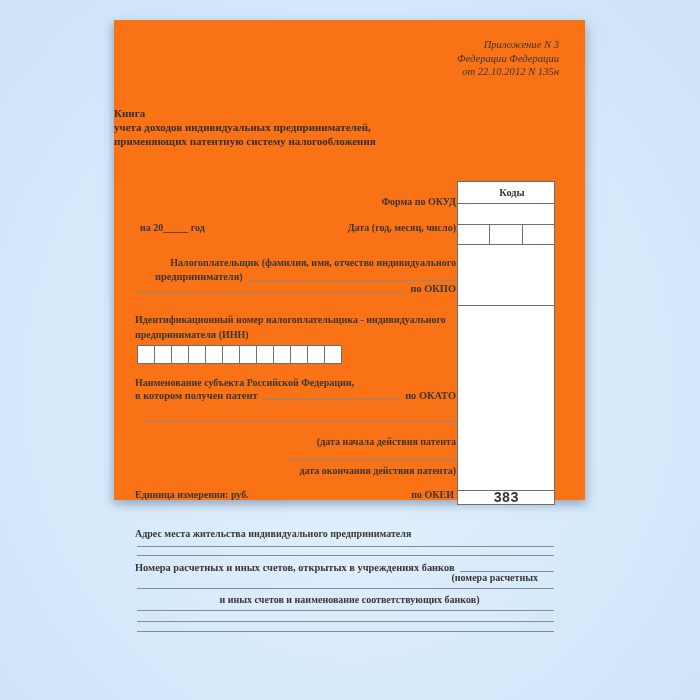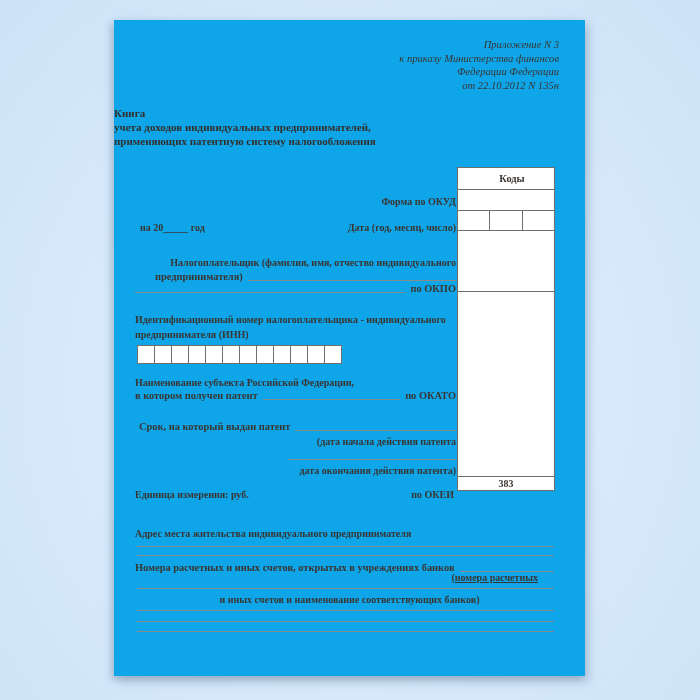--- a/index.html
+++ b/index.html
@@ -9,8 +9,8 @@
     font-family:"Liberation Serif","DejaVu Serif",serif;
   }
   .page{
-    position:absolute;left:114px;top:20px;width:471px;height:656px;
-    background:#0ea5e9;
+    position:absolute;left:114px;top:20px;width:471px;height:480px;
+    background:#f97316;
     box-shadow:-3px 3px 7px rgba(125,148,175,.45), 3px 5px 10px rgba(125,148,175,.5);
   }
   .appendix{

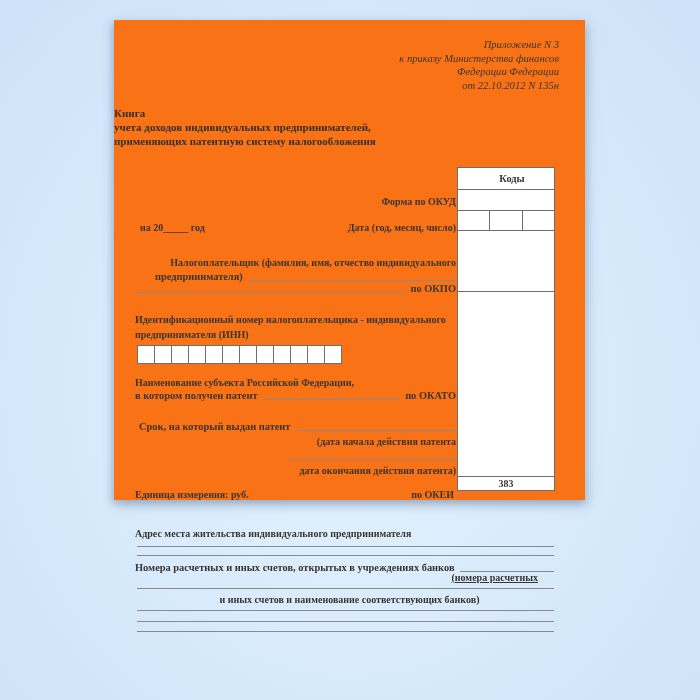--- a/index.html
+++ b/index.html
@@ -56,7 +56,6 @@
 
   <div class="appendix">
     <div>Приложение N 3</div>
-    <div>к приказу Министерства финансов</div>
     <div>Федерации Федерации</div>
     <div>от 22.10.2012 N 135н</div>
   </div>

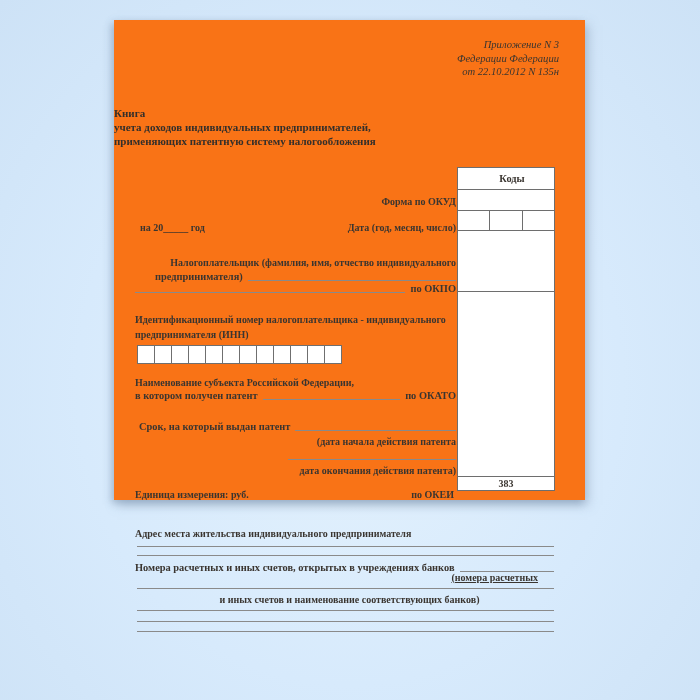--- a/index.html
+++ b/index.html
@@ -35,7 +35,7 @@
   
   .codes{position:absolute;left:343px;top:147px;width:98px;}
   .codes .cell{box-sizing:border-box;border:1px solid #6e6e6e;margin-top:-1px;background:#fff;}
-  .codes .cell:first-child{margin-top:0;padding-left:12px;}
+  .codes .cell:first-child{margin-top:14px;padding-left:12px;}
   .c-head{height:23px;display:flex;align-items:center;justify-content:center;font-weight:bold;font-size:10.4px;color:#3a3530;}
   .c-okud{height:22px;}
   .c-date{height:21px;display:flex;}

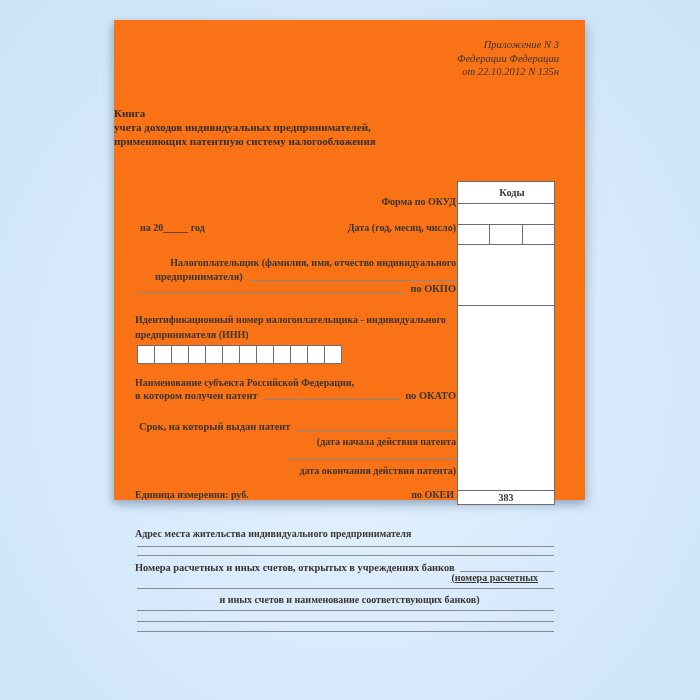--- a/index.html
+++ b/index.html
@@ -119,7 +119,6 @@
   </div>
 
   <div class="row" style="left:25px;right:129px;top:400px;">
-    <span>Срок, на который выдан патент</span>
     <div class="fill"></div>
   </div>
   <div class="lbl r129" style="top:415px;font-weight:bold;">(дата начала действия патента</div>

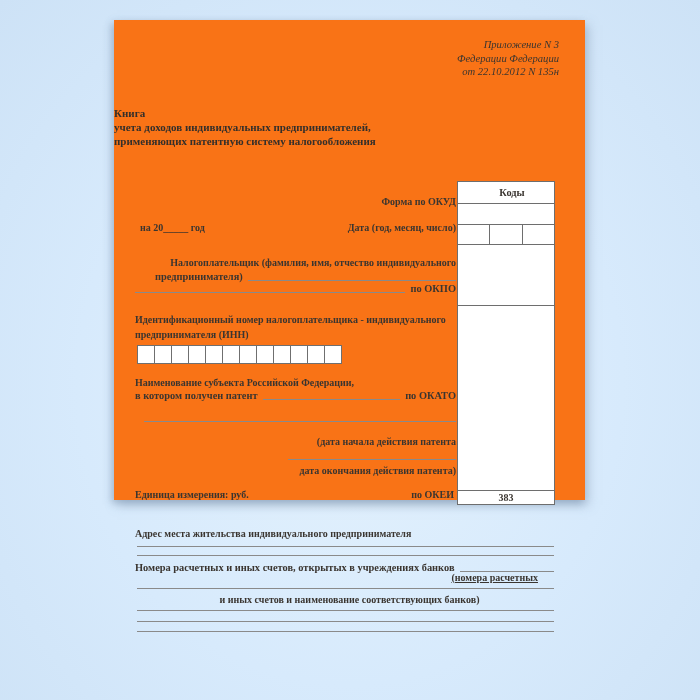--- a/index.html
+++ b/index.html
@@ -43,7 +43,7 @@
   .date-cell:first-child{border-left:none;}
   .c-b1{height:62px;}
   .c-b2{height:186px;}
-  .c-okei{height:15px;display:flex;align-items:center;justify-content:center;font-weight:bold;font-size:10px;color:#3a3530;}
+  .c-okei{height:15px;display:flex;align-items:center;justify-content:center;font-weight:bold;font-size:14px;color:#3a3530;font-family:Liberation Mono, monospace;}
   
   .inn-cells{position:absolute;left:23px;top:325px;display:flex;}
   .inn-cell{width:18px;height:19px;box-sizing:border-box;border:1px solid #6f6f6f;margin-left:-1px;background:#fff;}

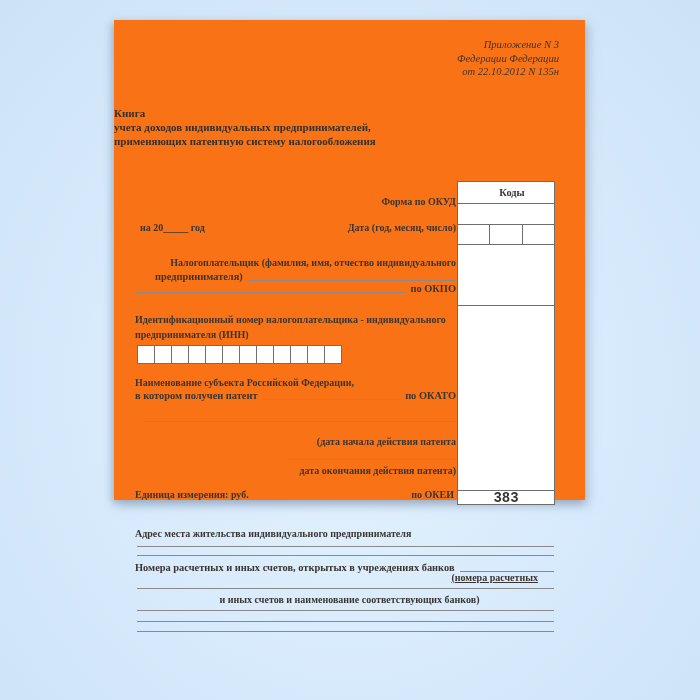--- a/index.html
+++ b/index.html
@@ -136,7 +136,7 @@
     <span>Номера расчетных и иных счетов, открытых в учреждениях банков</span>
     <div class="fill"></div>
   </div>
-  <div class="lbl" style="right:47px;top:551px;text-align:center;text-decoration:underline;">(номера расчетных</div>
+  <div class="lbl" style="right:47px;top:551px;text-align:center;">(номера расчетных</div>
   <div class="hline" style="left:23px;right:31px;top:568px;"></div>
   <div class="lbl center" style="top:573px;">и иных счетов и наименование соответствующих банков)</div>
   <div class="hline" style="left:23px;right:31px;top:590px;"></div>

